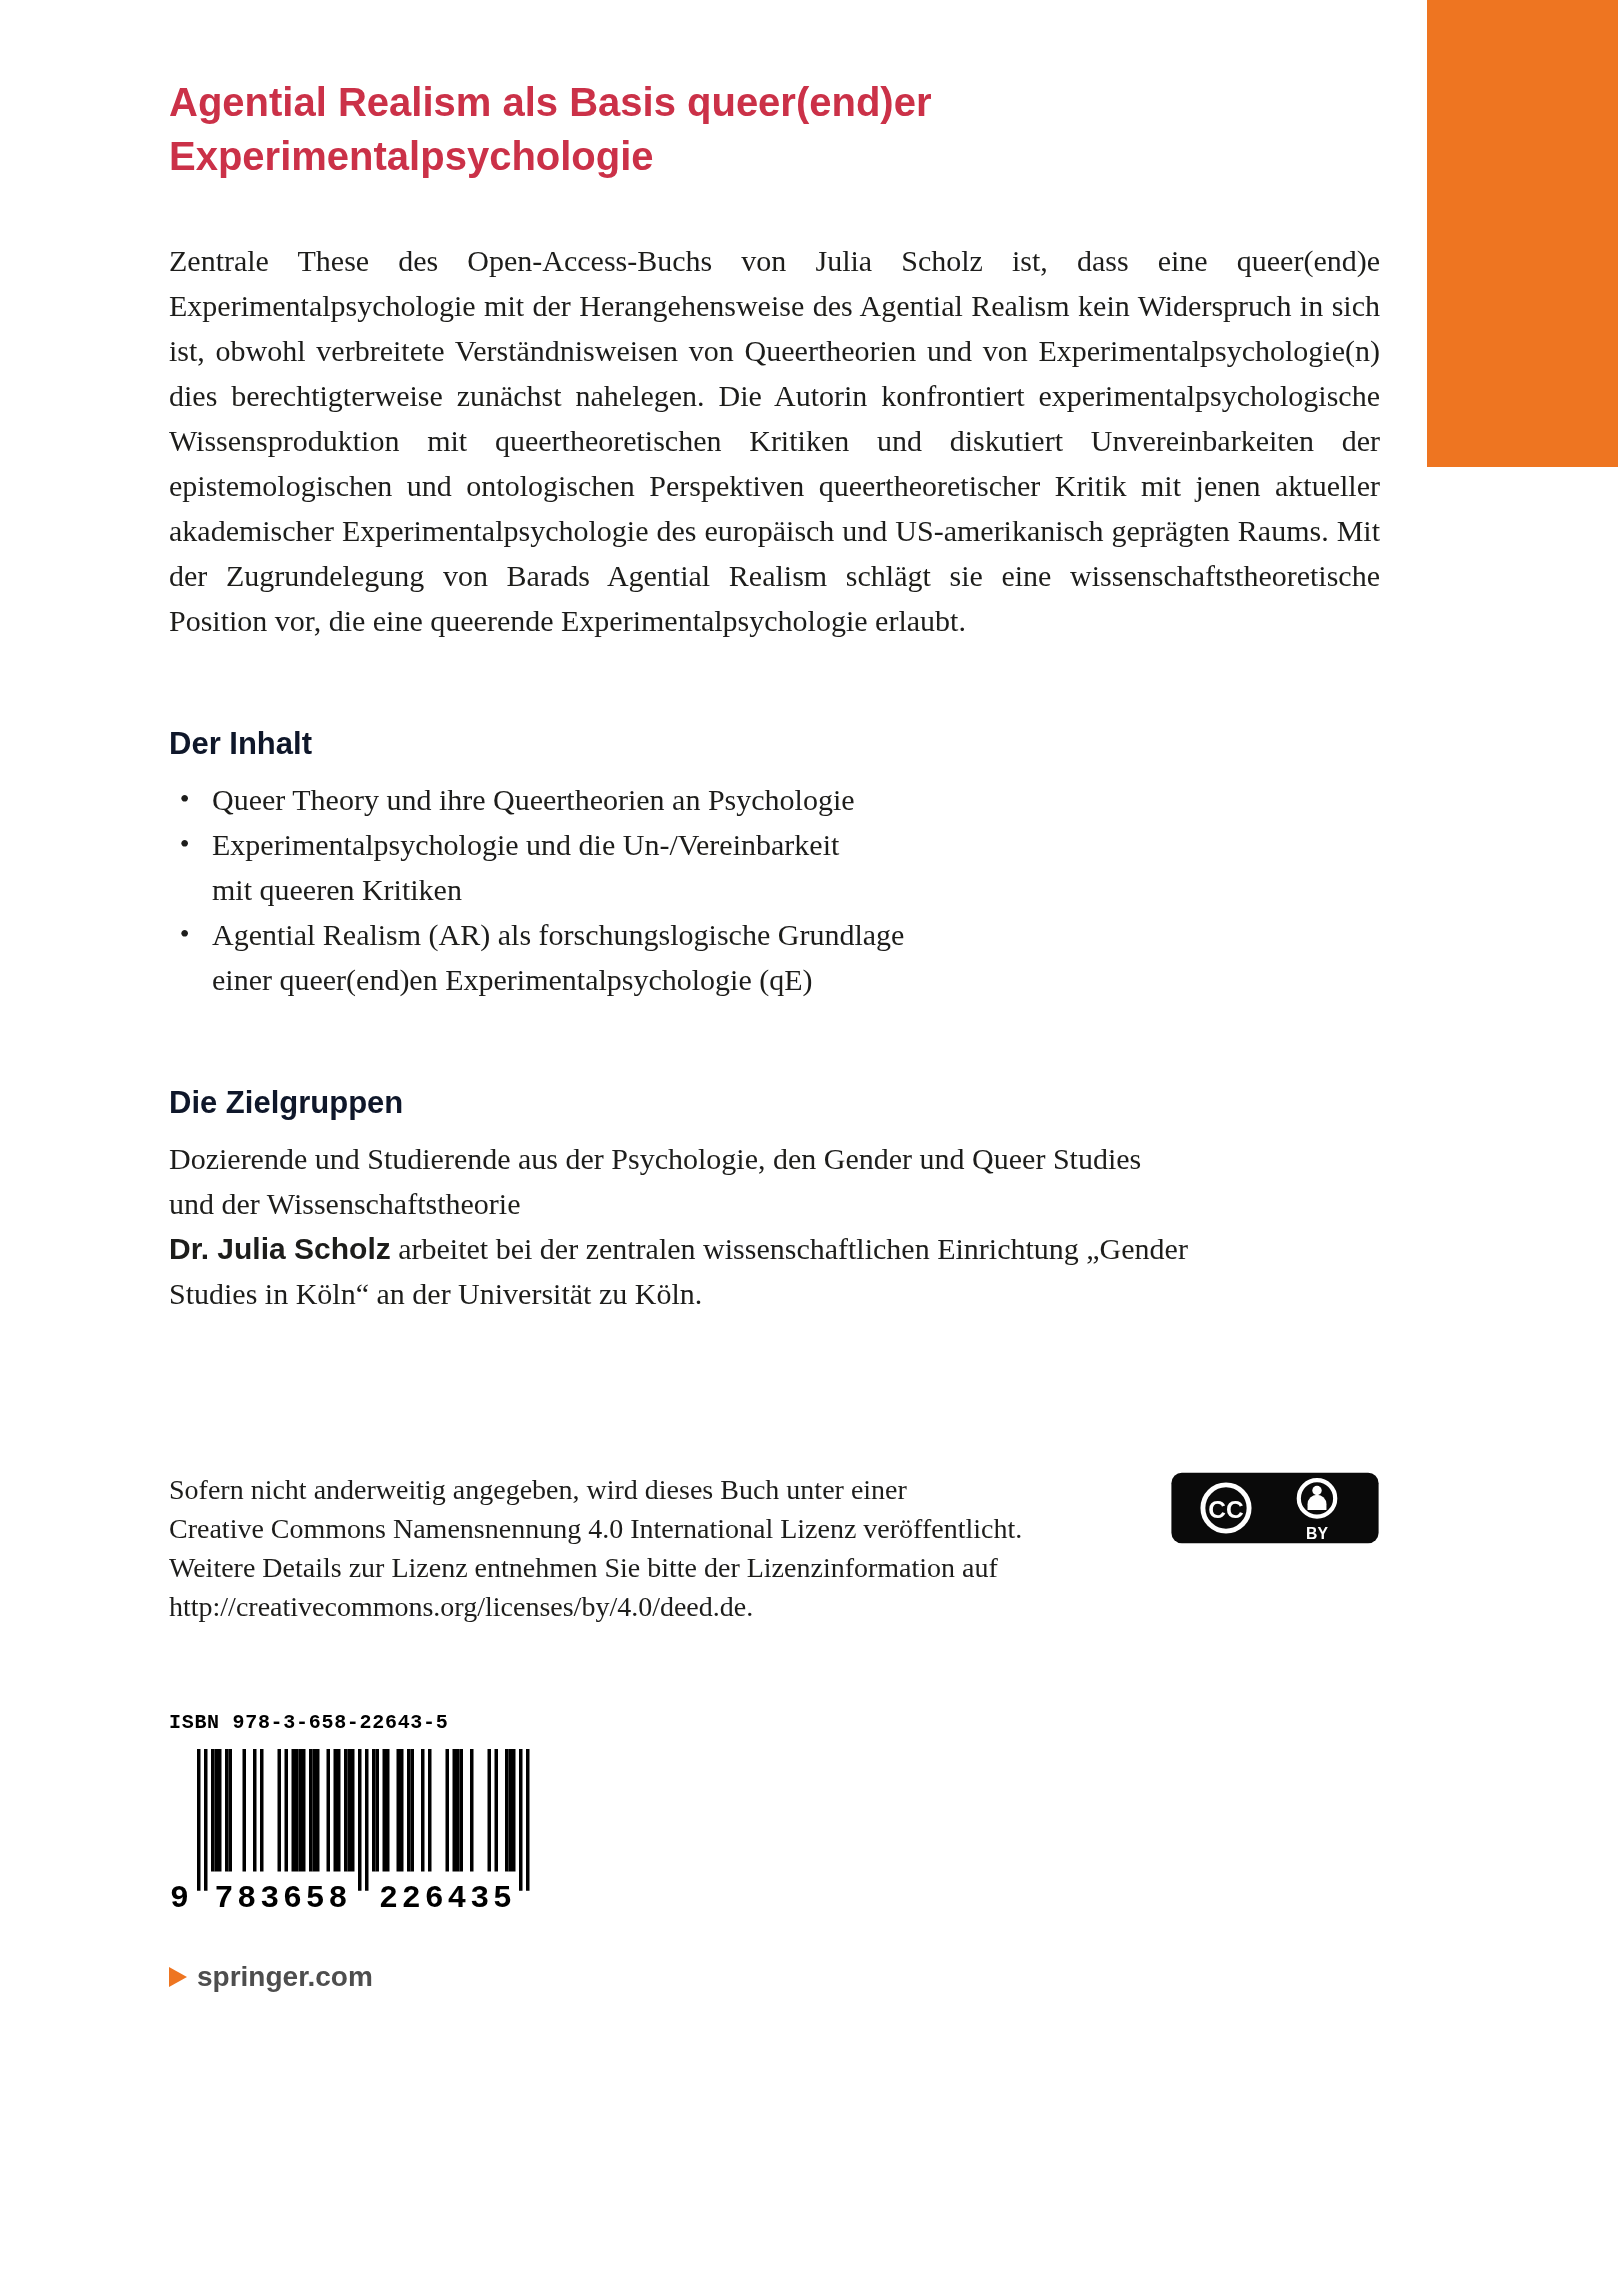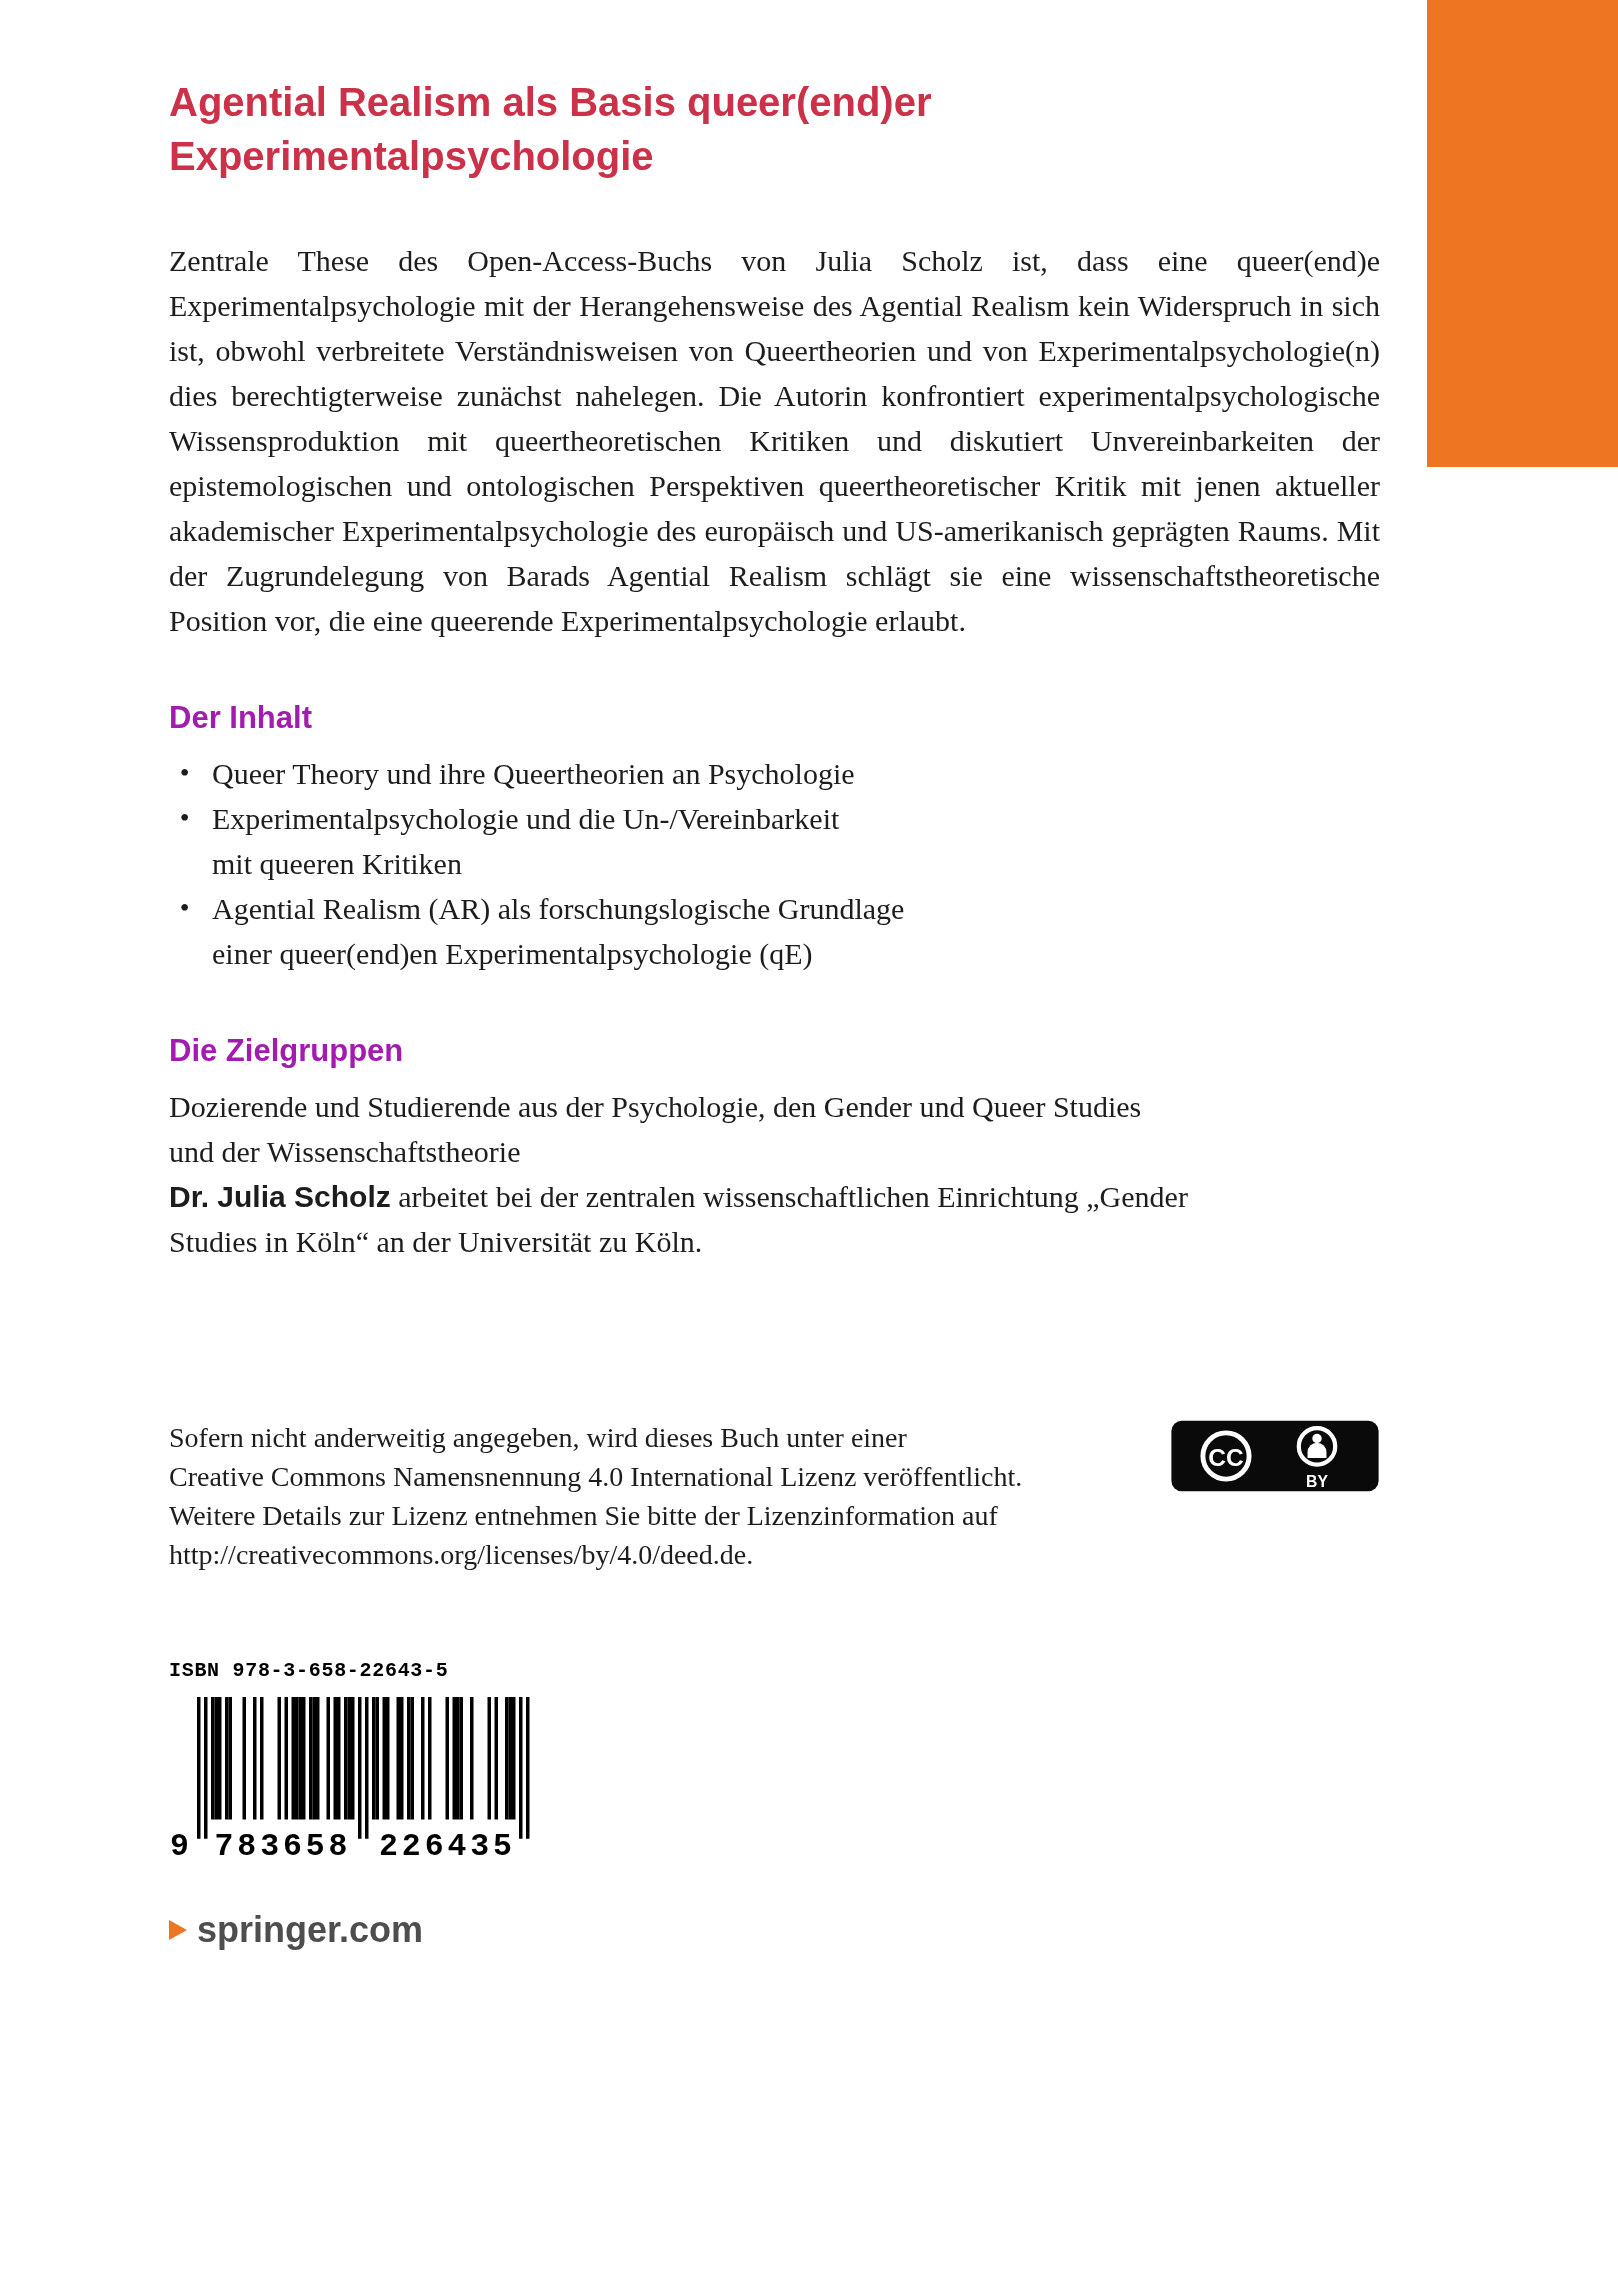--- a/index.html
+++ b/index.html
@@ -38,8 +38,8 @@
     font-family: "Liberation Sans", sans-serif;
     font-weight: bold;
     font-size: 31px; line-height: 35px;
-    color: #a21caf;
-    margin: 57px 0 16px 0;
+    color: #0f172a;
+    margin: 83px 0 16px 0;
   }
 
   .bullets { list-style: none; margin: 0; padding: 0; font-size: 30px; line-height: 45px; }

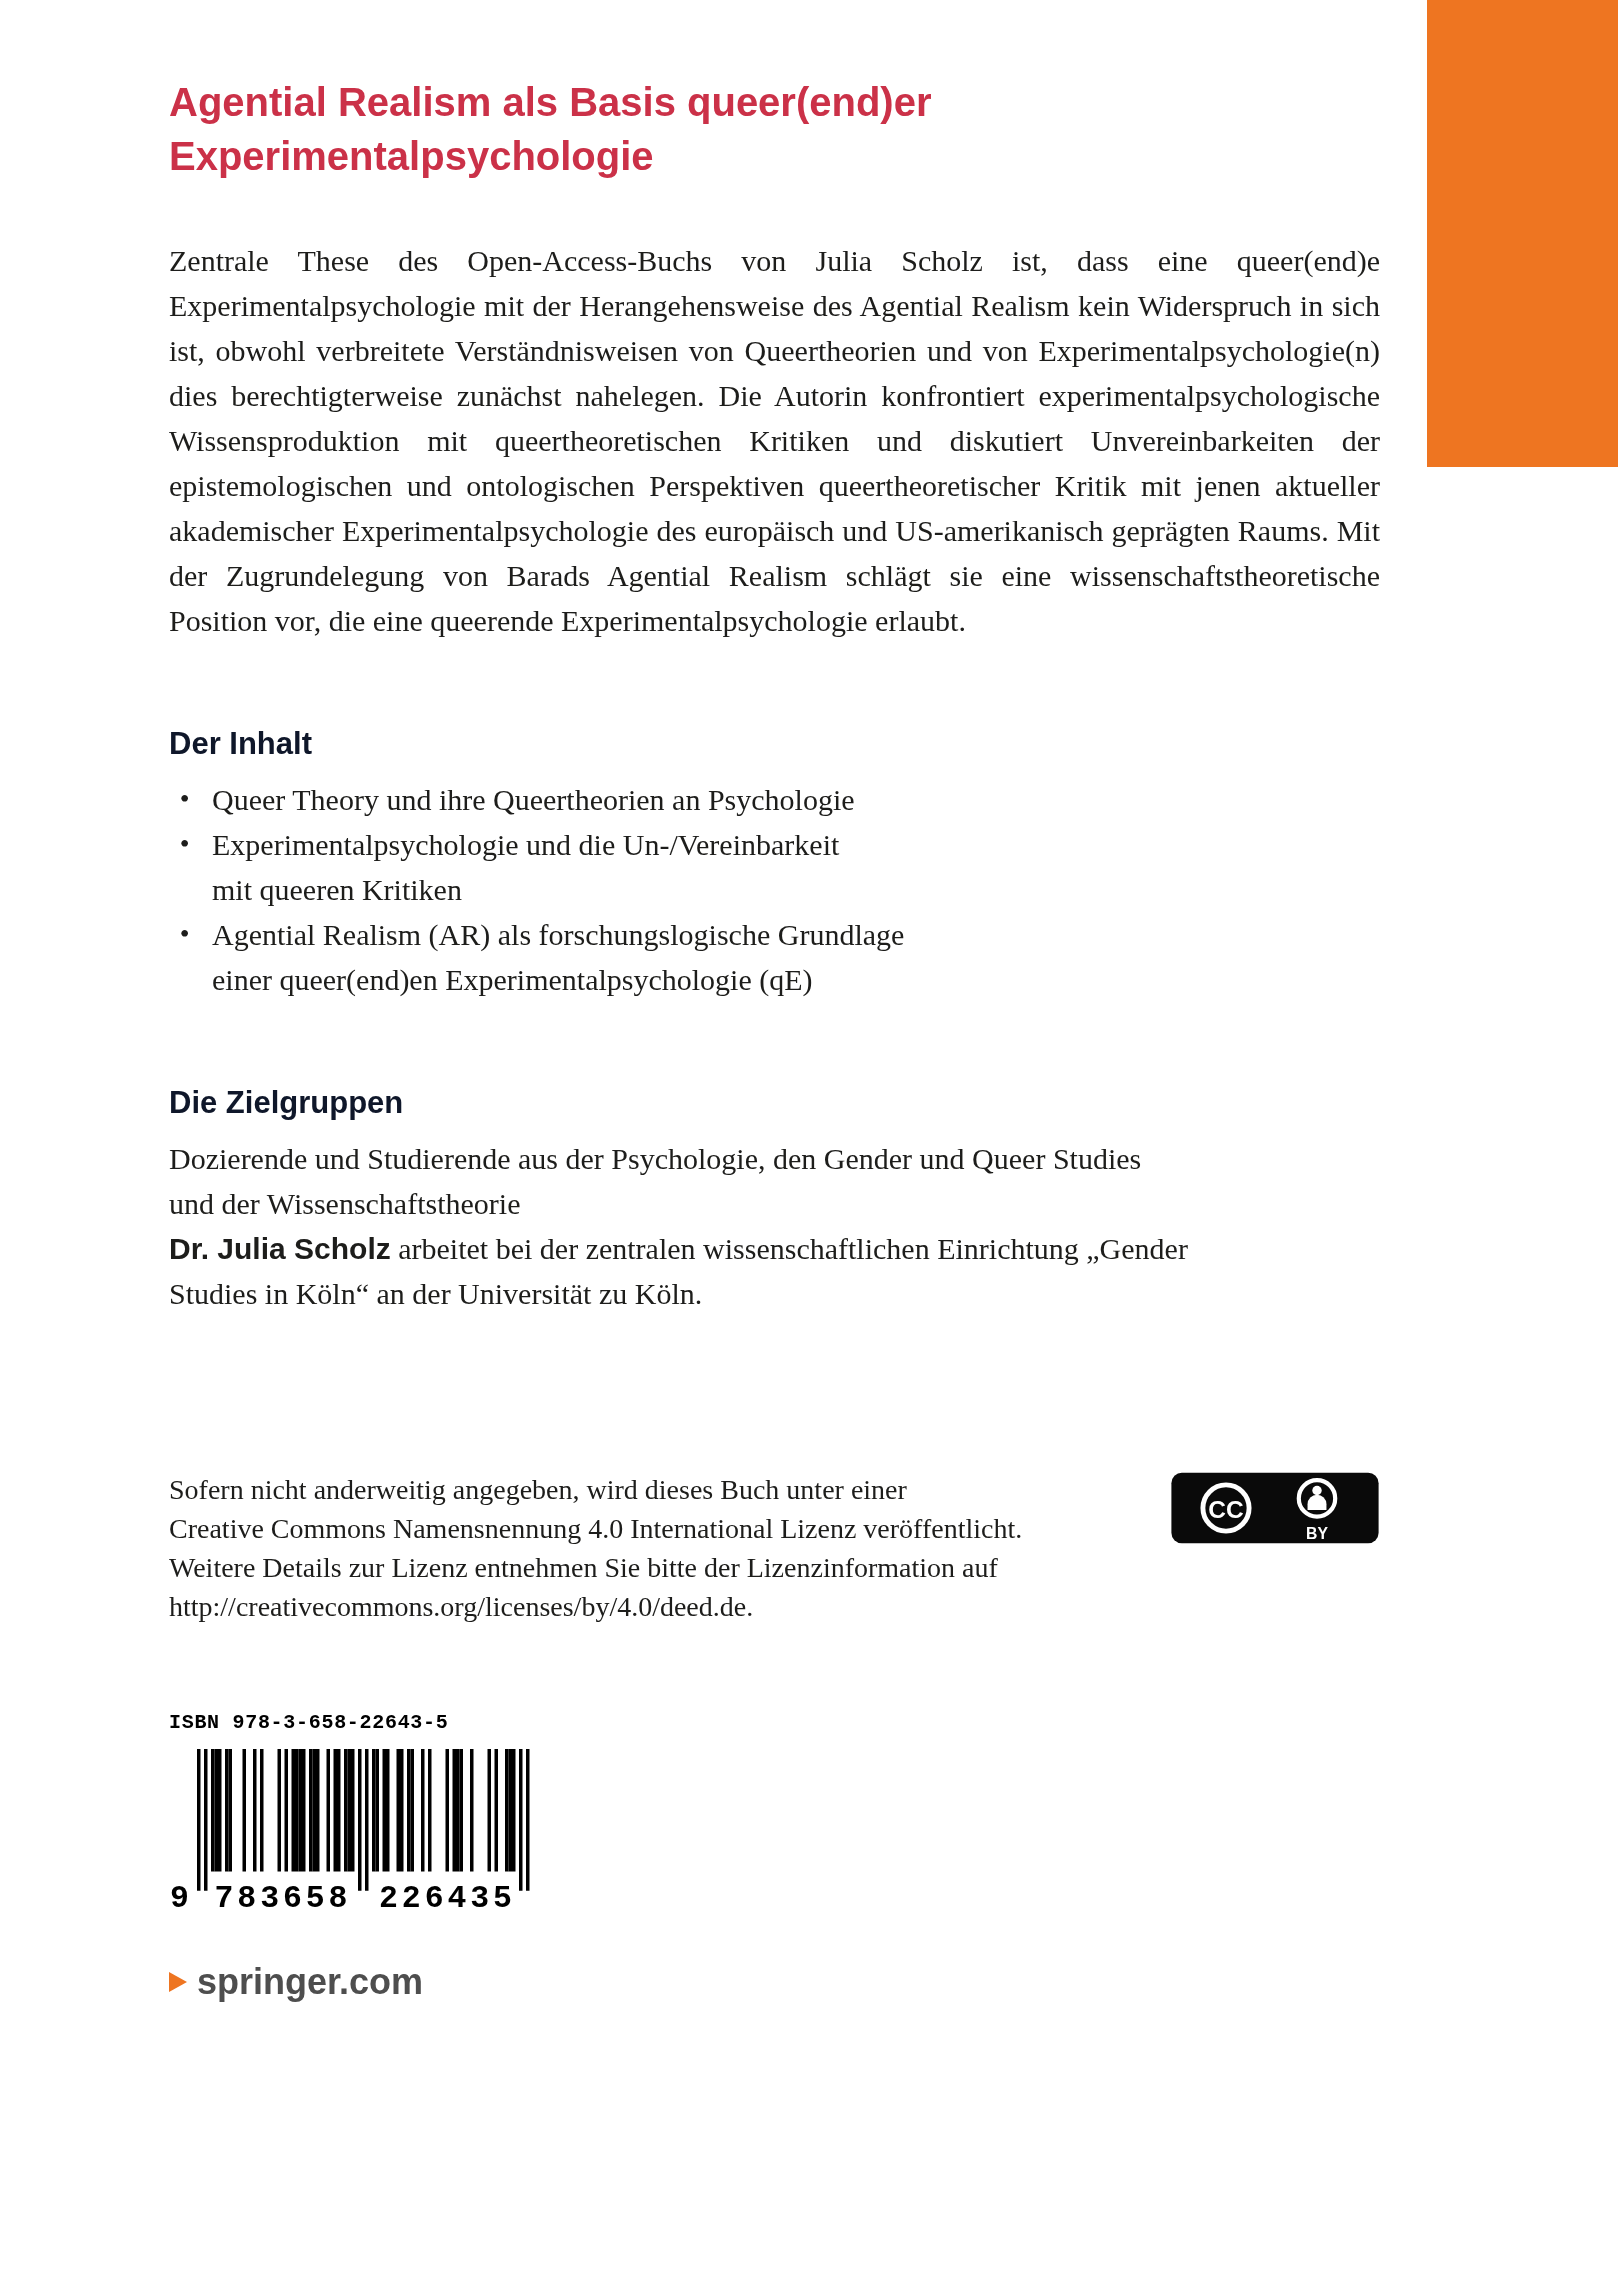--- a/index.html
+++ b/index.html
@@ -74,7 +74,7 @@
     margin-top: 51px;
     display: flex; align-items: center;
     font-family: "Liberation Sans", sans-serif;
-    font-weight: bold; font-size: 36px;
+    font-weight: bold; font-size: 28px;
     color: #4e4e4e;
   }
   .footer .tri {

